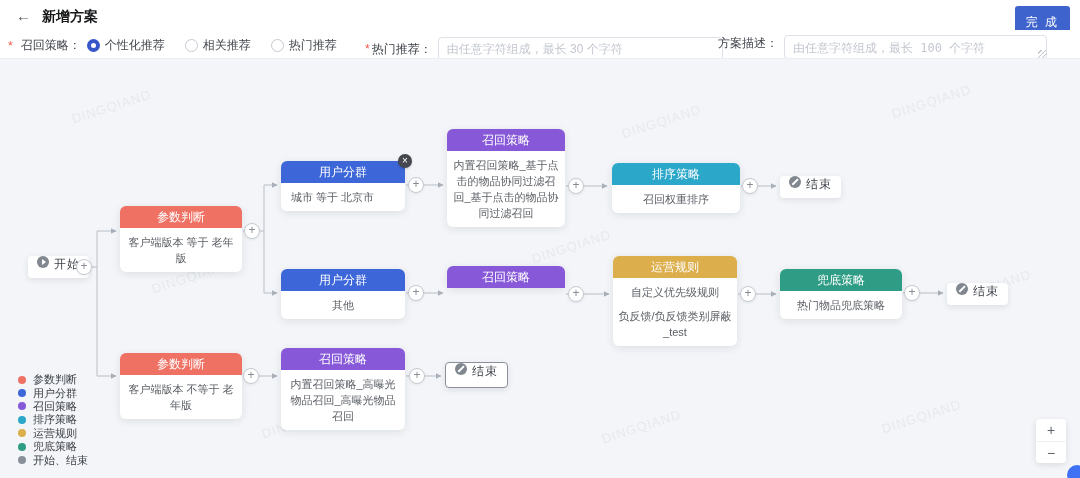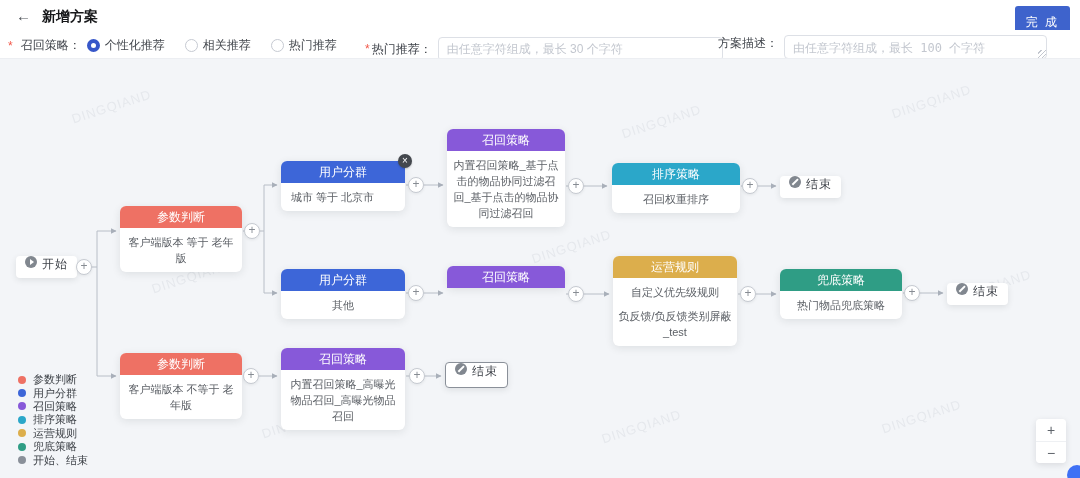--- a/index.html
+++ b/index.html
@@ -166,7 +166,7 @@
     <span class="wm" style="left:600px;top:360px">DINGQIAND</span>
     <span class="wm" style="left:880px;top:350px">DINGQIAND</span>
 
-    <div class="pill" style="left:16px;top:197px">
+    <div class="pill" style="left:28px;top:197px">
       <span class="c-icon">
           <span class="play"></span>
         </span>

